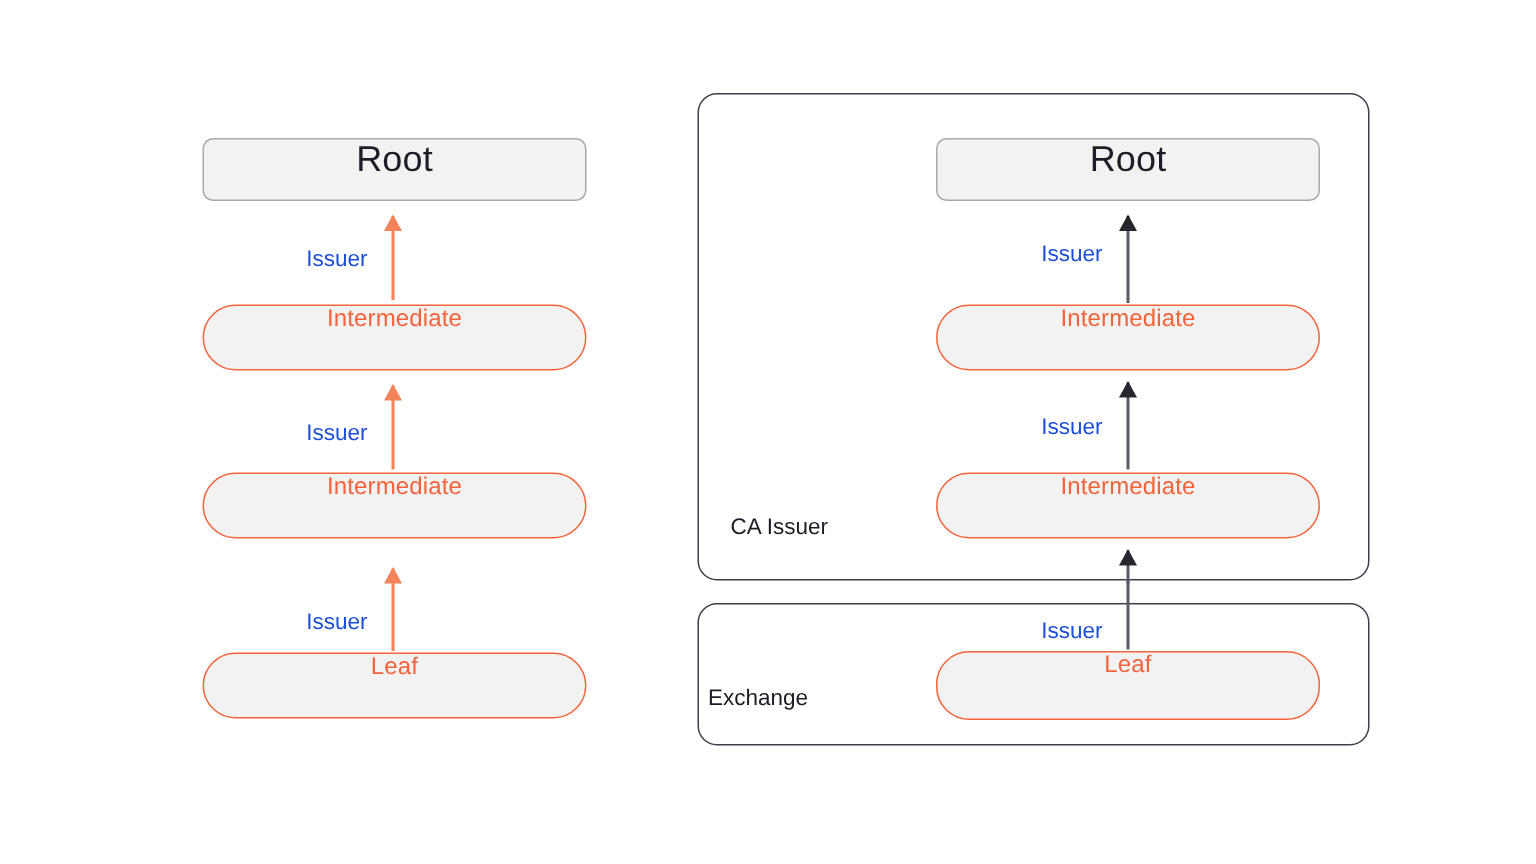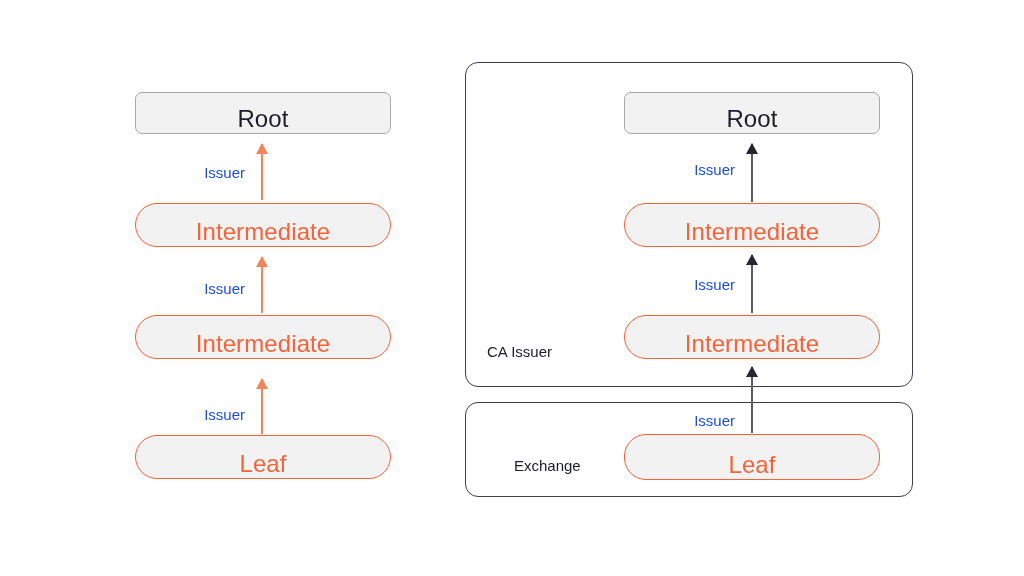--- a/index.html
+++ b/index.html
@@ -26,7 +26,7 @@
     position: absolute;
     box-sizing: border-box;
     display: flex;
-    align-items: flex-end;
+    align-items: flex-start;
     justify-content: center;
     background: #f2f2f2;
     letter-spacing: 0.1px;

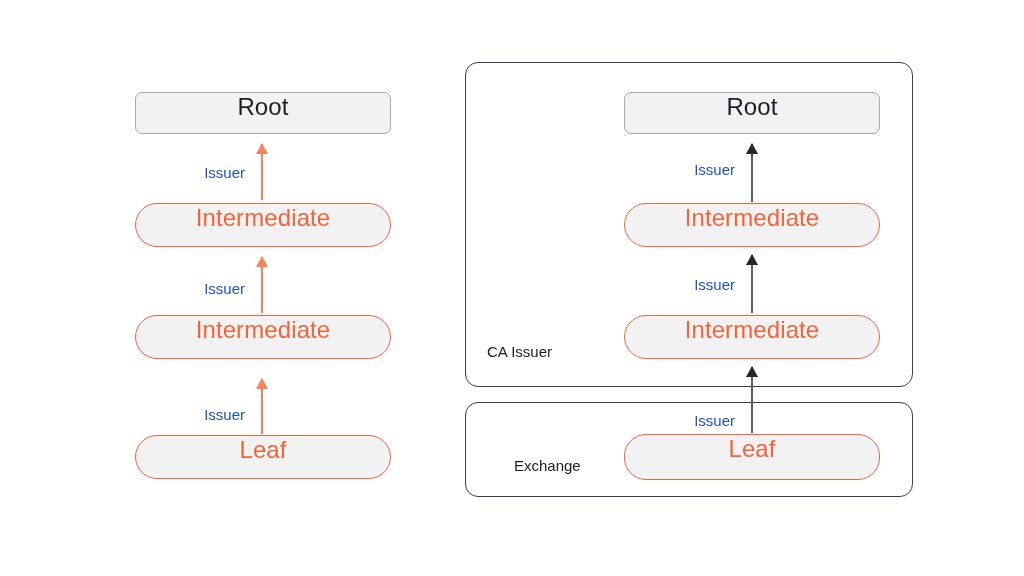--- a/index.html
+++ b/index.html
@@ -42,7 +42,7 @@
     border: 1.4px solid #f4633a;
     border-radius: 22px;
     color: #f4633a;
-    font-size: 24px;
+    font-size: 16px;
   }
 
   

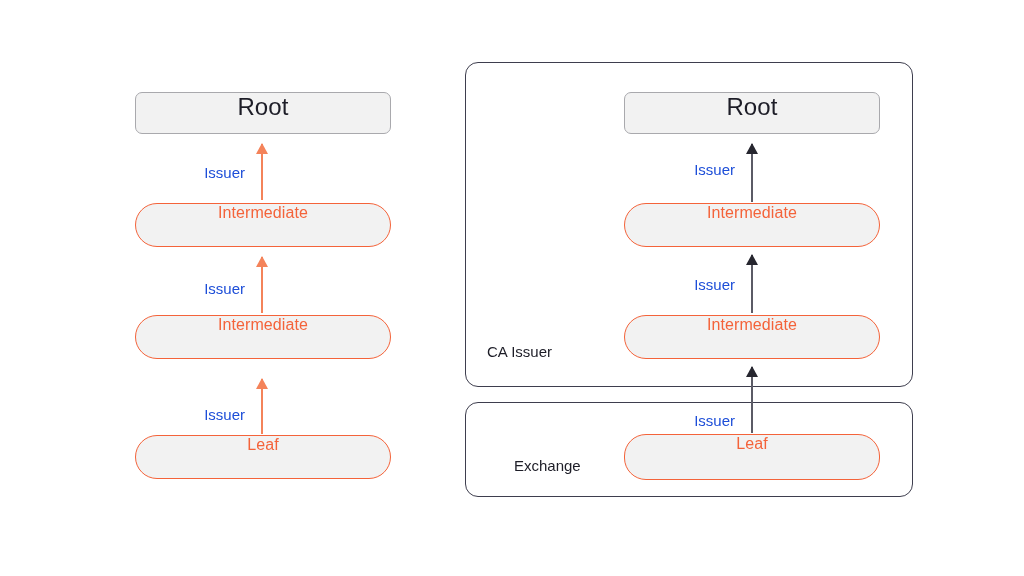--- a/index.html
+++ b/index.html
@@ -143,7 +143,7 @@
   <div class="group-label" style="left:487px; top:343px;">CA Issuer</div>
 
   <div class="group-box" style="left:465px; top:402px; width:448px; height:95px;"></div>
-  <div class="group-label" style="left:514px; top:457px;">Exchange</div>
+  <div class="group-label" style="left:472px; top:457px;">Exchange</div>
 
   <div class="node root" style="left:624px; top:92px; width:256px; height:42px;">
     <span>Root</span>

